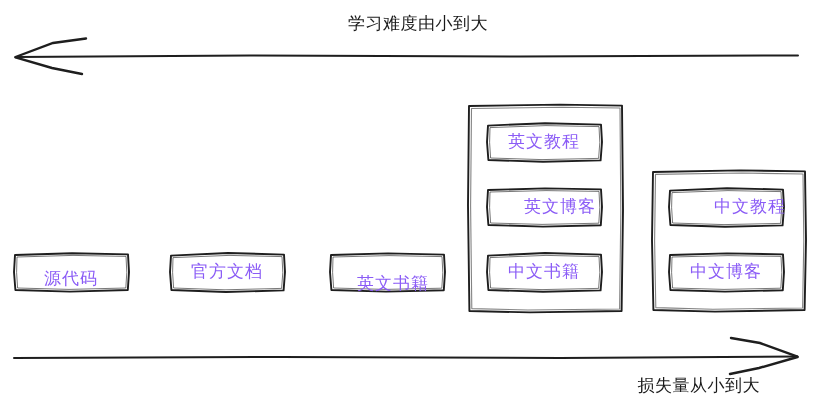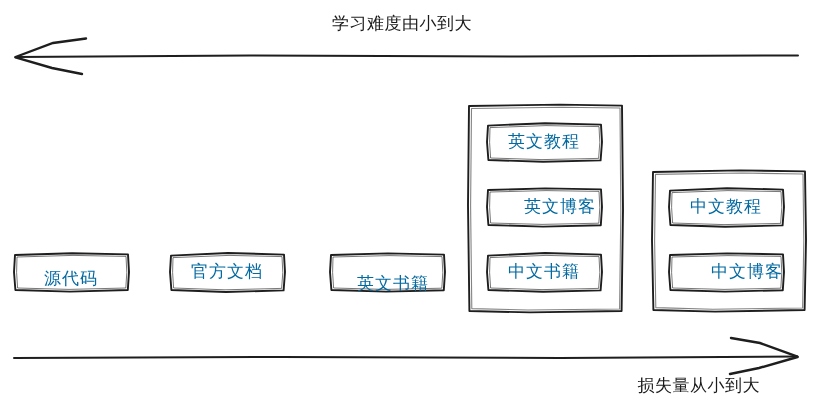--- a/index.html
+++ b/index.html
@@ -27,7 +27,7 @@
     font-weight: 400;
   }
   #label-top {
-    left: 0;
+    left: 16px;
     width: 740px;
     top: 12px;
     padding-left: 32px;

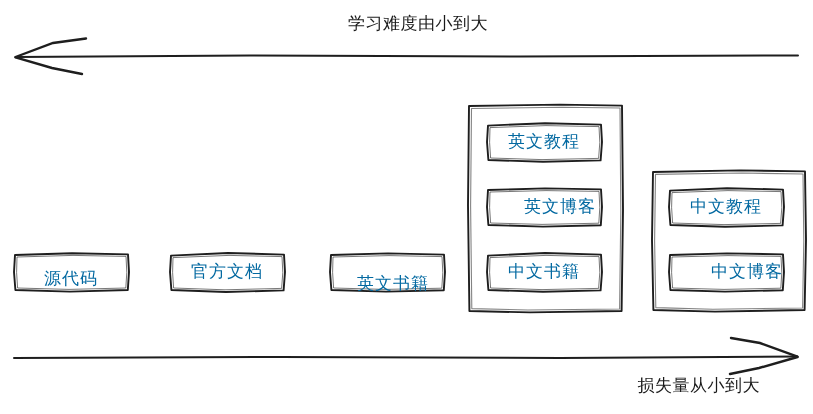--- a/index.html
+++ b/index.html
@@ -53,7 +53,7 @@
     align-items: center;
     justify-content: center;
     font-size: 17px;
-    color: #0369a1;
+    color: #8b5cf6;
     letter-spacing: 1px;
     white-space: nowrap;
     background: transparent;

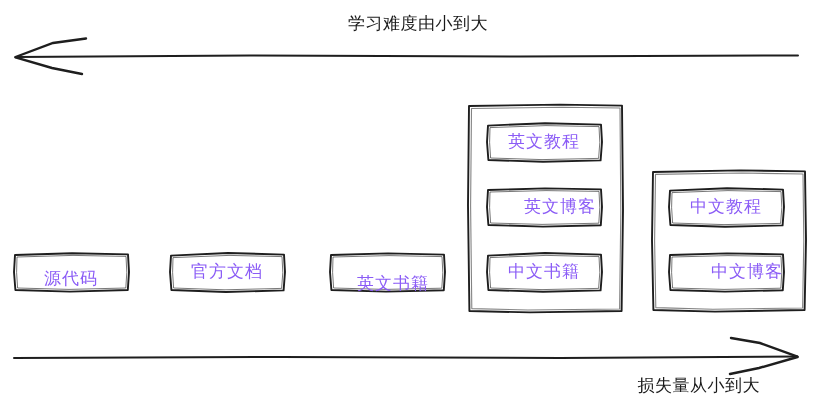--- a/index.html
+++ b/index.html
@@ -162,7 +162,7 @@
     <span>中文书籍</span>
   </div>
 
-  <div class="node" id="n7" style="left:669px; top:188px; width:114px; height:37px;">
+  <div class="node" id="n7" style="left:669px; top:188px; width:114px; height:37px;padding-left:24px;">
     <span>中文教程</span>
   </div>
 

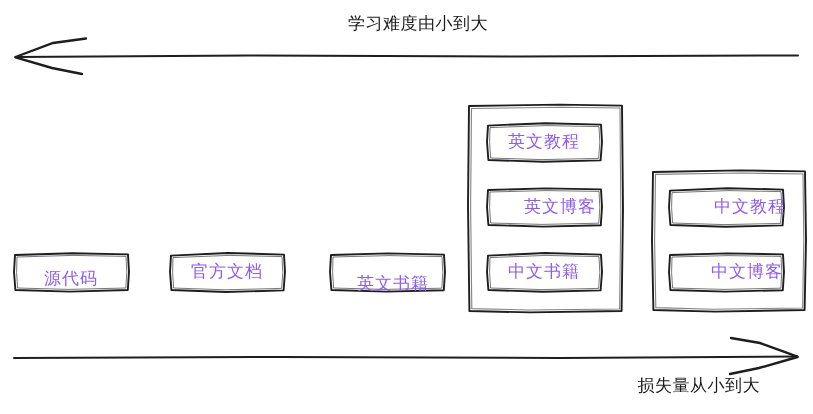--- a/index.html
+++ b/index.html
@@ -166,7 +166,7 @@
     <span>中文教程</span>
   </div>
 
-  <div class="node" id="n8" style="left:669px; top:253px; width:114px; height:37px;justify-content:flex-end;">
+  <div class="node" id="n8" style="left:669px; top:253px; width:114px; height:37px;">
     <span>中文博客</span>
   </div>
 

